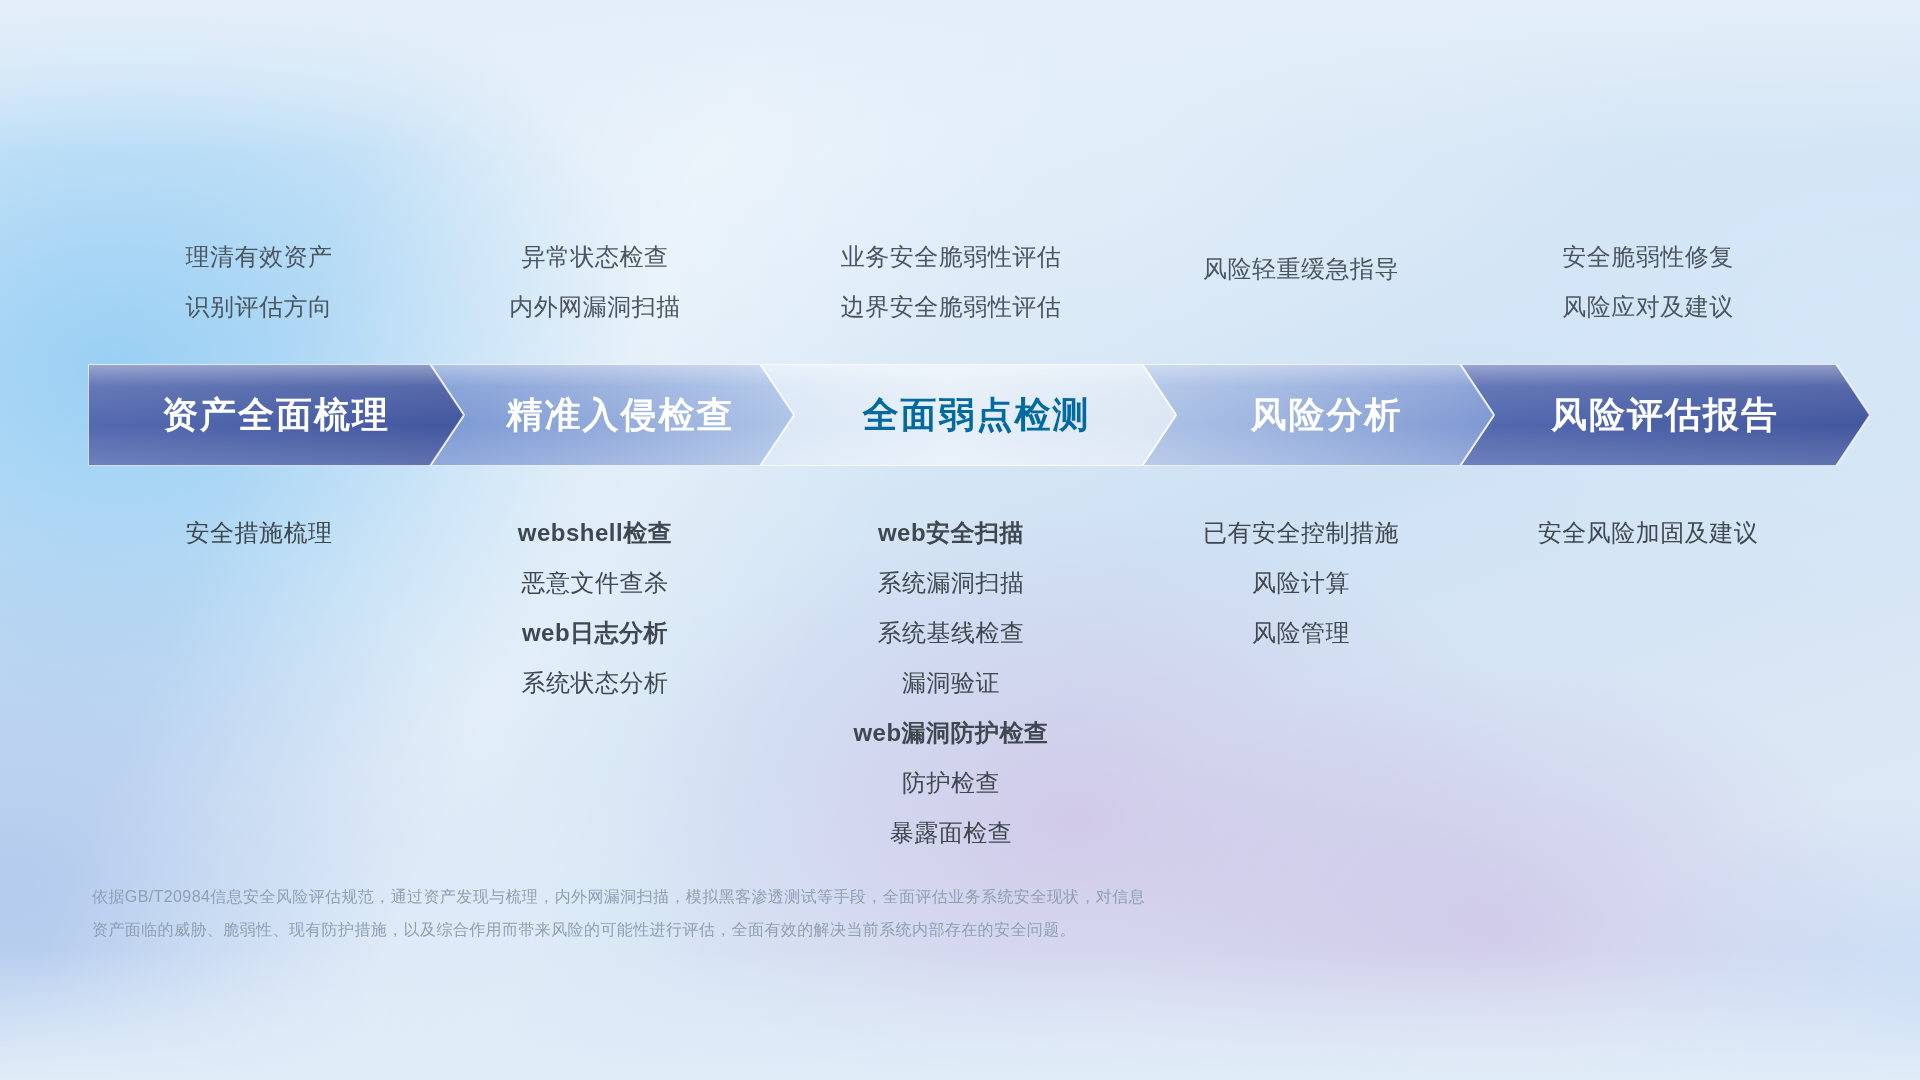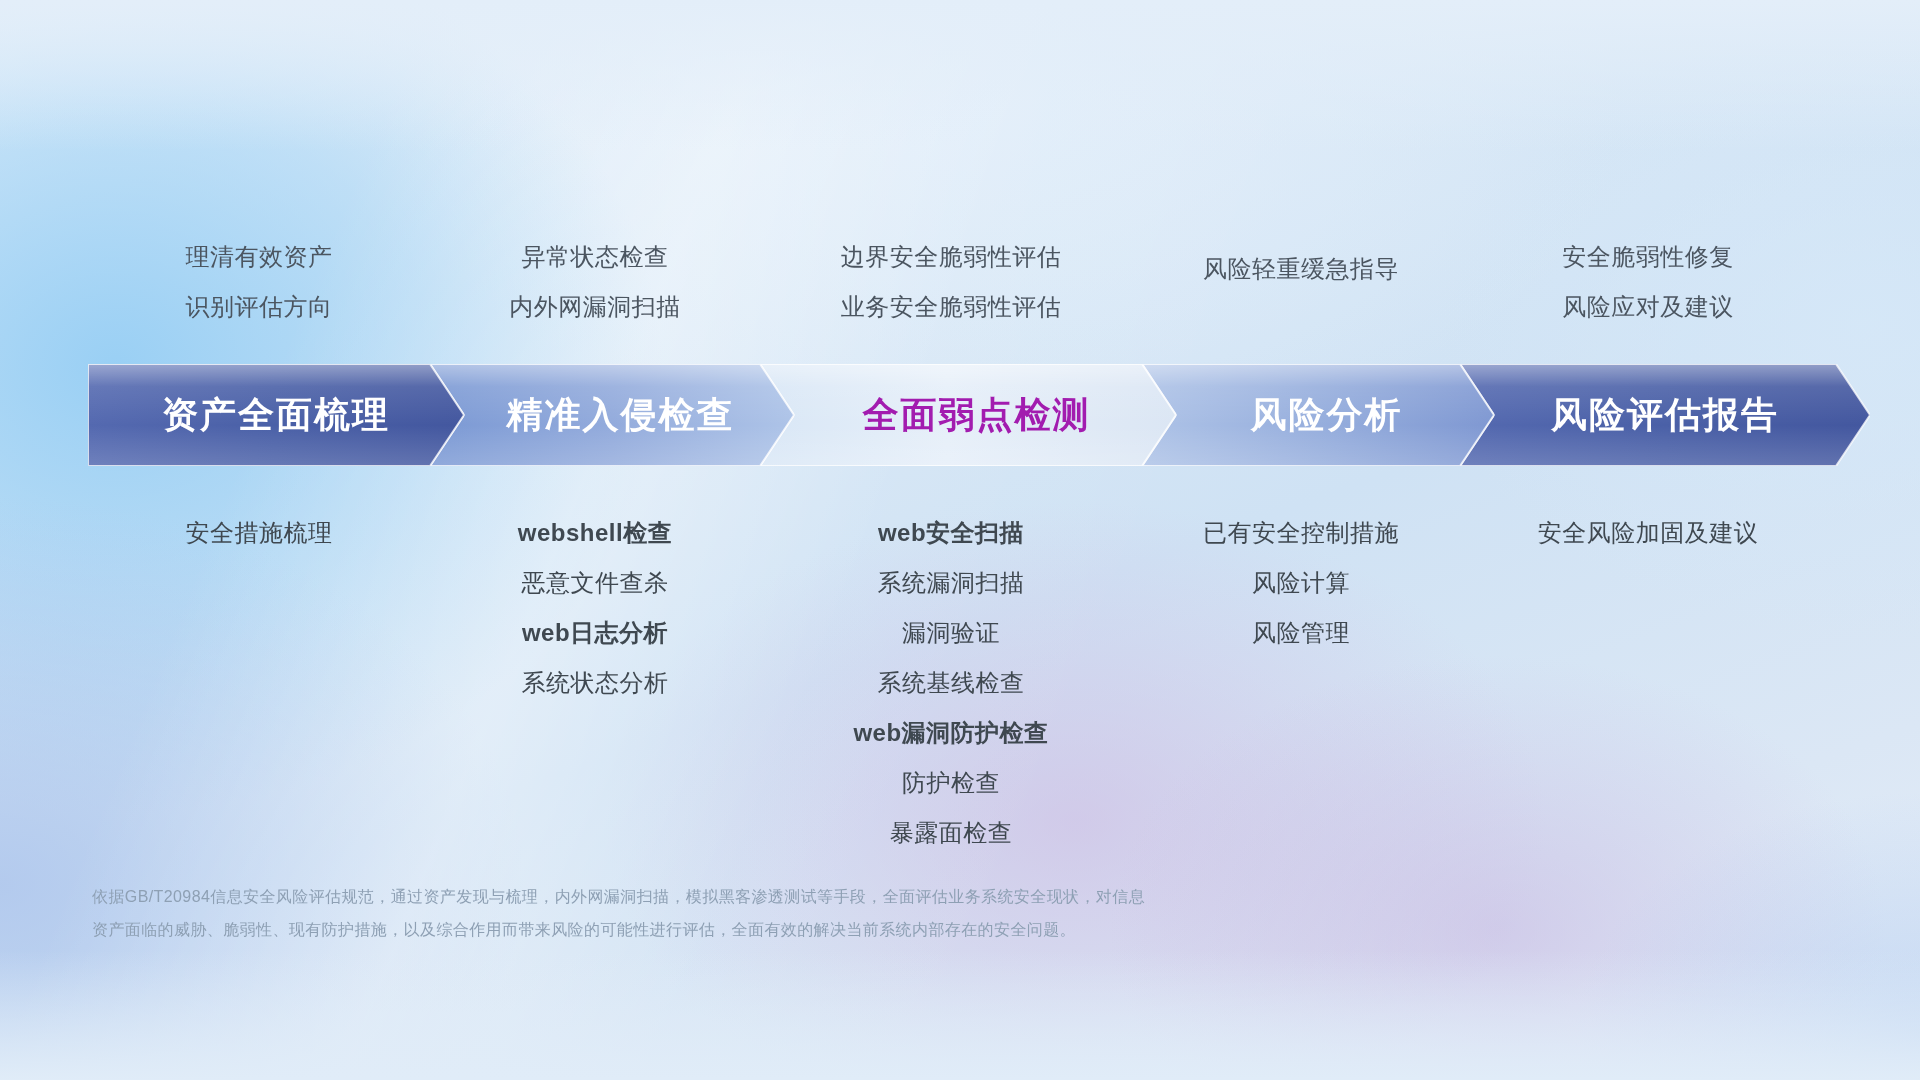--- a/index.html
+++ b/index.html
@@ -160,8 +160,8 @@
           <div class="cap">内外网漏洞扫描</div>
         </div>
         <div class="col" style="width: 382px;">
+          <div class="cap">业务安全脆弱性评估</div>
           <div class="cap">边界安全脆弱性评估</div>
-          <div class="cap">业务安全脆弱性评估</div>
         </div>
         <div class="col" style="width: 318px; padding-top: 12px;">
           <div class="cap">风险轻重缓急指导</div>

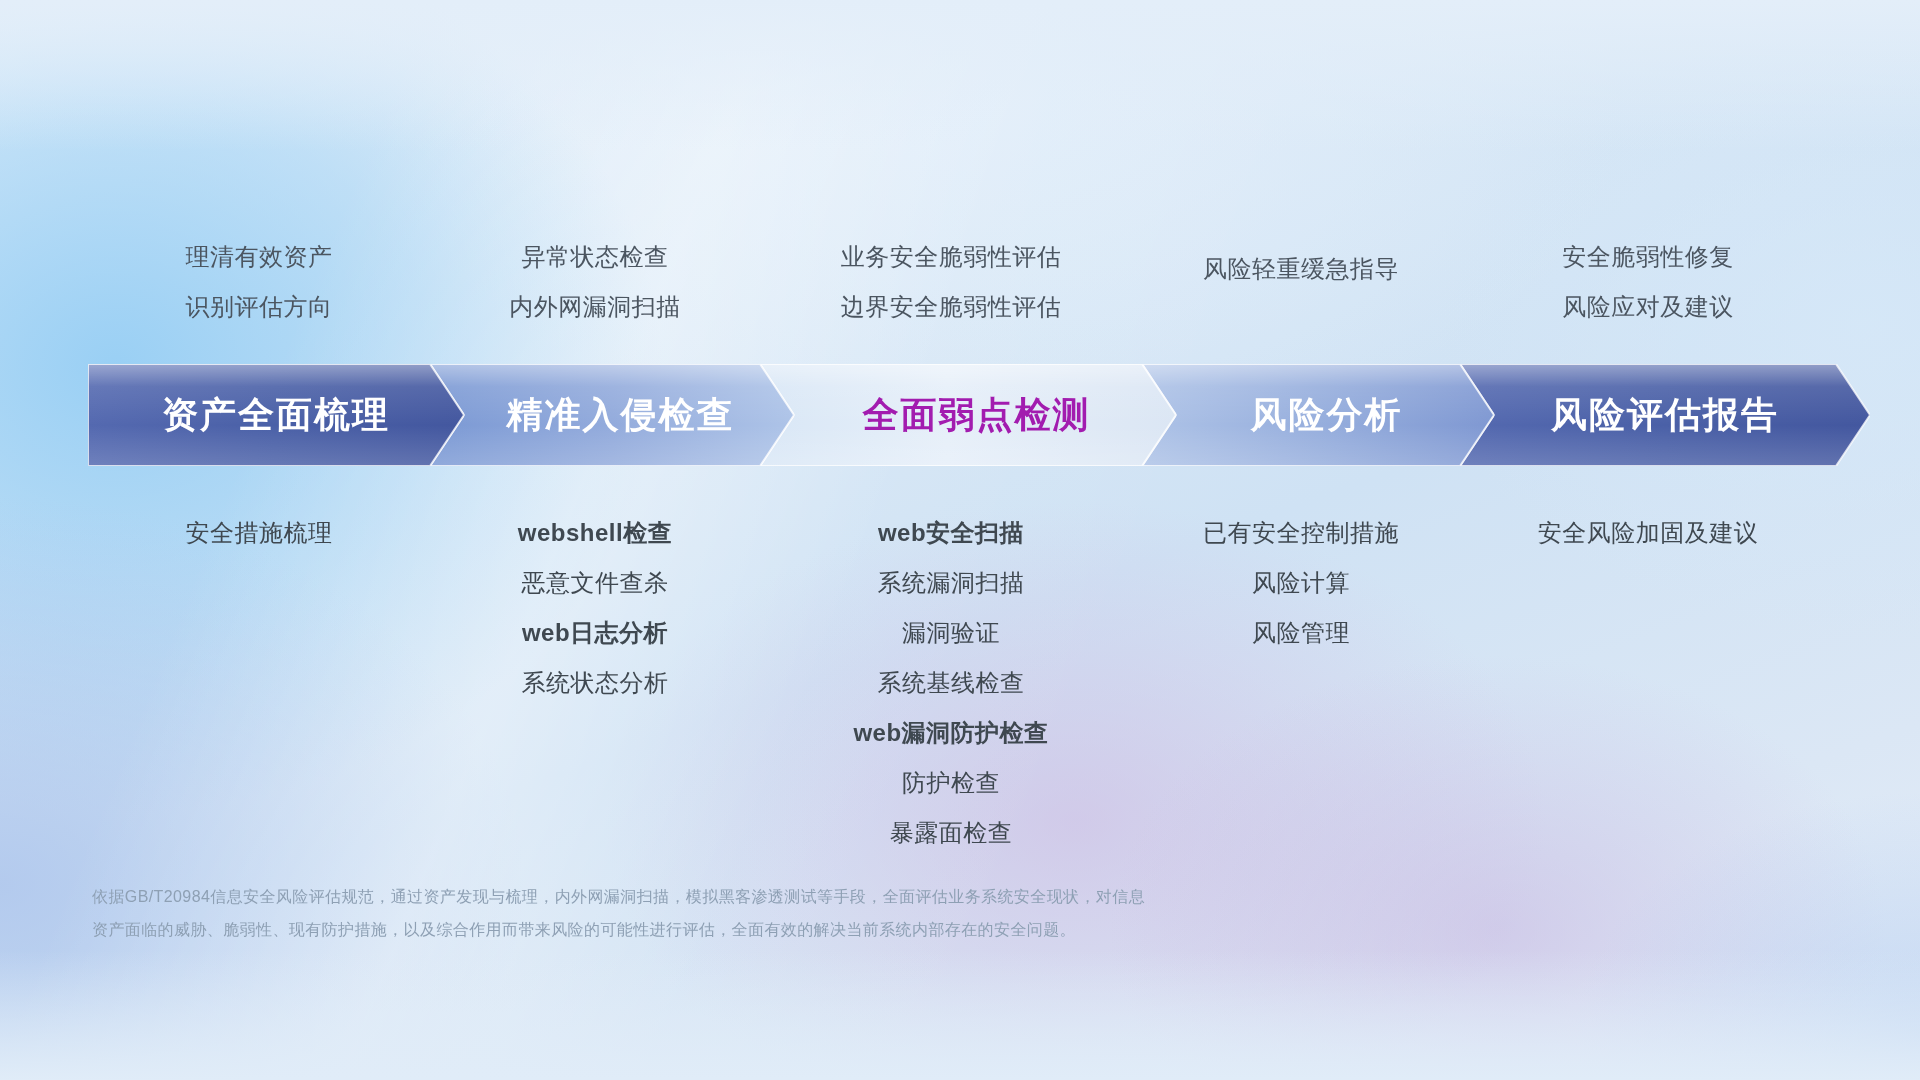--- a/index.html
+++ b/index.html
@@ -234,7 +234,7 @@
             <polygon points="0,0 382,0 416,51 382,102 0,102 34,51" fill="url(#h2)"></polygon>
             <polygon points="0,0 382,0 416,51 382,102 0,102 34,51" fill="none" stroke="rgba(255,255,255,0.75)" stroke-width="2"></polygon>
           </svg>
-          <span class="lbl" style="color: #a21caf; margin-left: 17px;">全面弱点检测</span>
+          <span class="lbl" style="color: #0369a1; margin-left: 17px;">全面弱点检测</span>
         </div>
         <div class="chev" style="left: 1054px; width: 352px; z-index: 7;">
           <svg class="shape" viewBox="0 0 352 102" preserveAspectRatio="none" width="352" height="102">

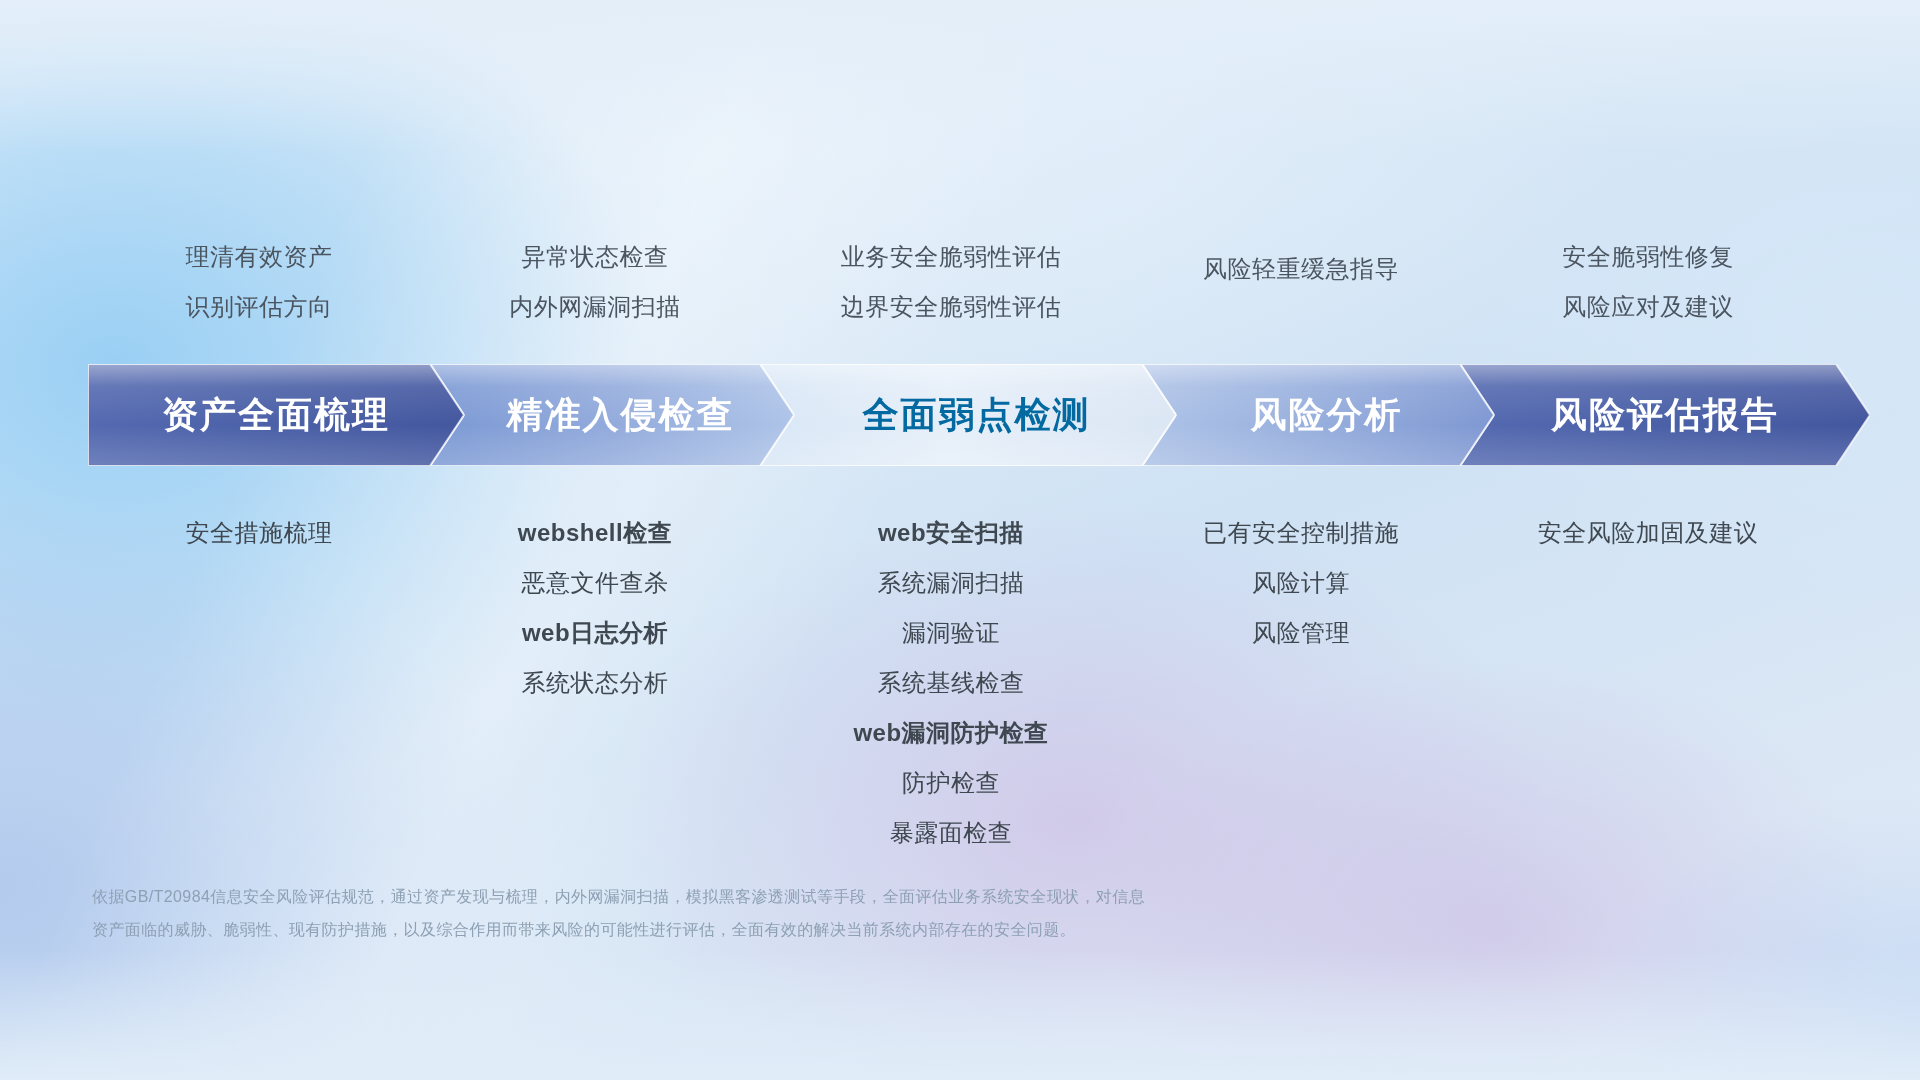--- a/index.html
+++ b/index.html
@@ -293,8 +293,8 @@
         <div class="col" style="width: 382px;">
           <div class="cap b">web安全扫描</div>
           <div class="cap">系统漏洞扫描</div>
+          <div class="cap">系统基线检查</div>
           <div class="cap">漏洞验证</div>
-          <div class="cap">系统基线检查</div>
           <div class="cap b">web漏洞防护检查</div>
           <div class="cap">防护检查</div>
           <div class="cap">暴露面检查</div>

